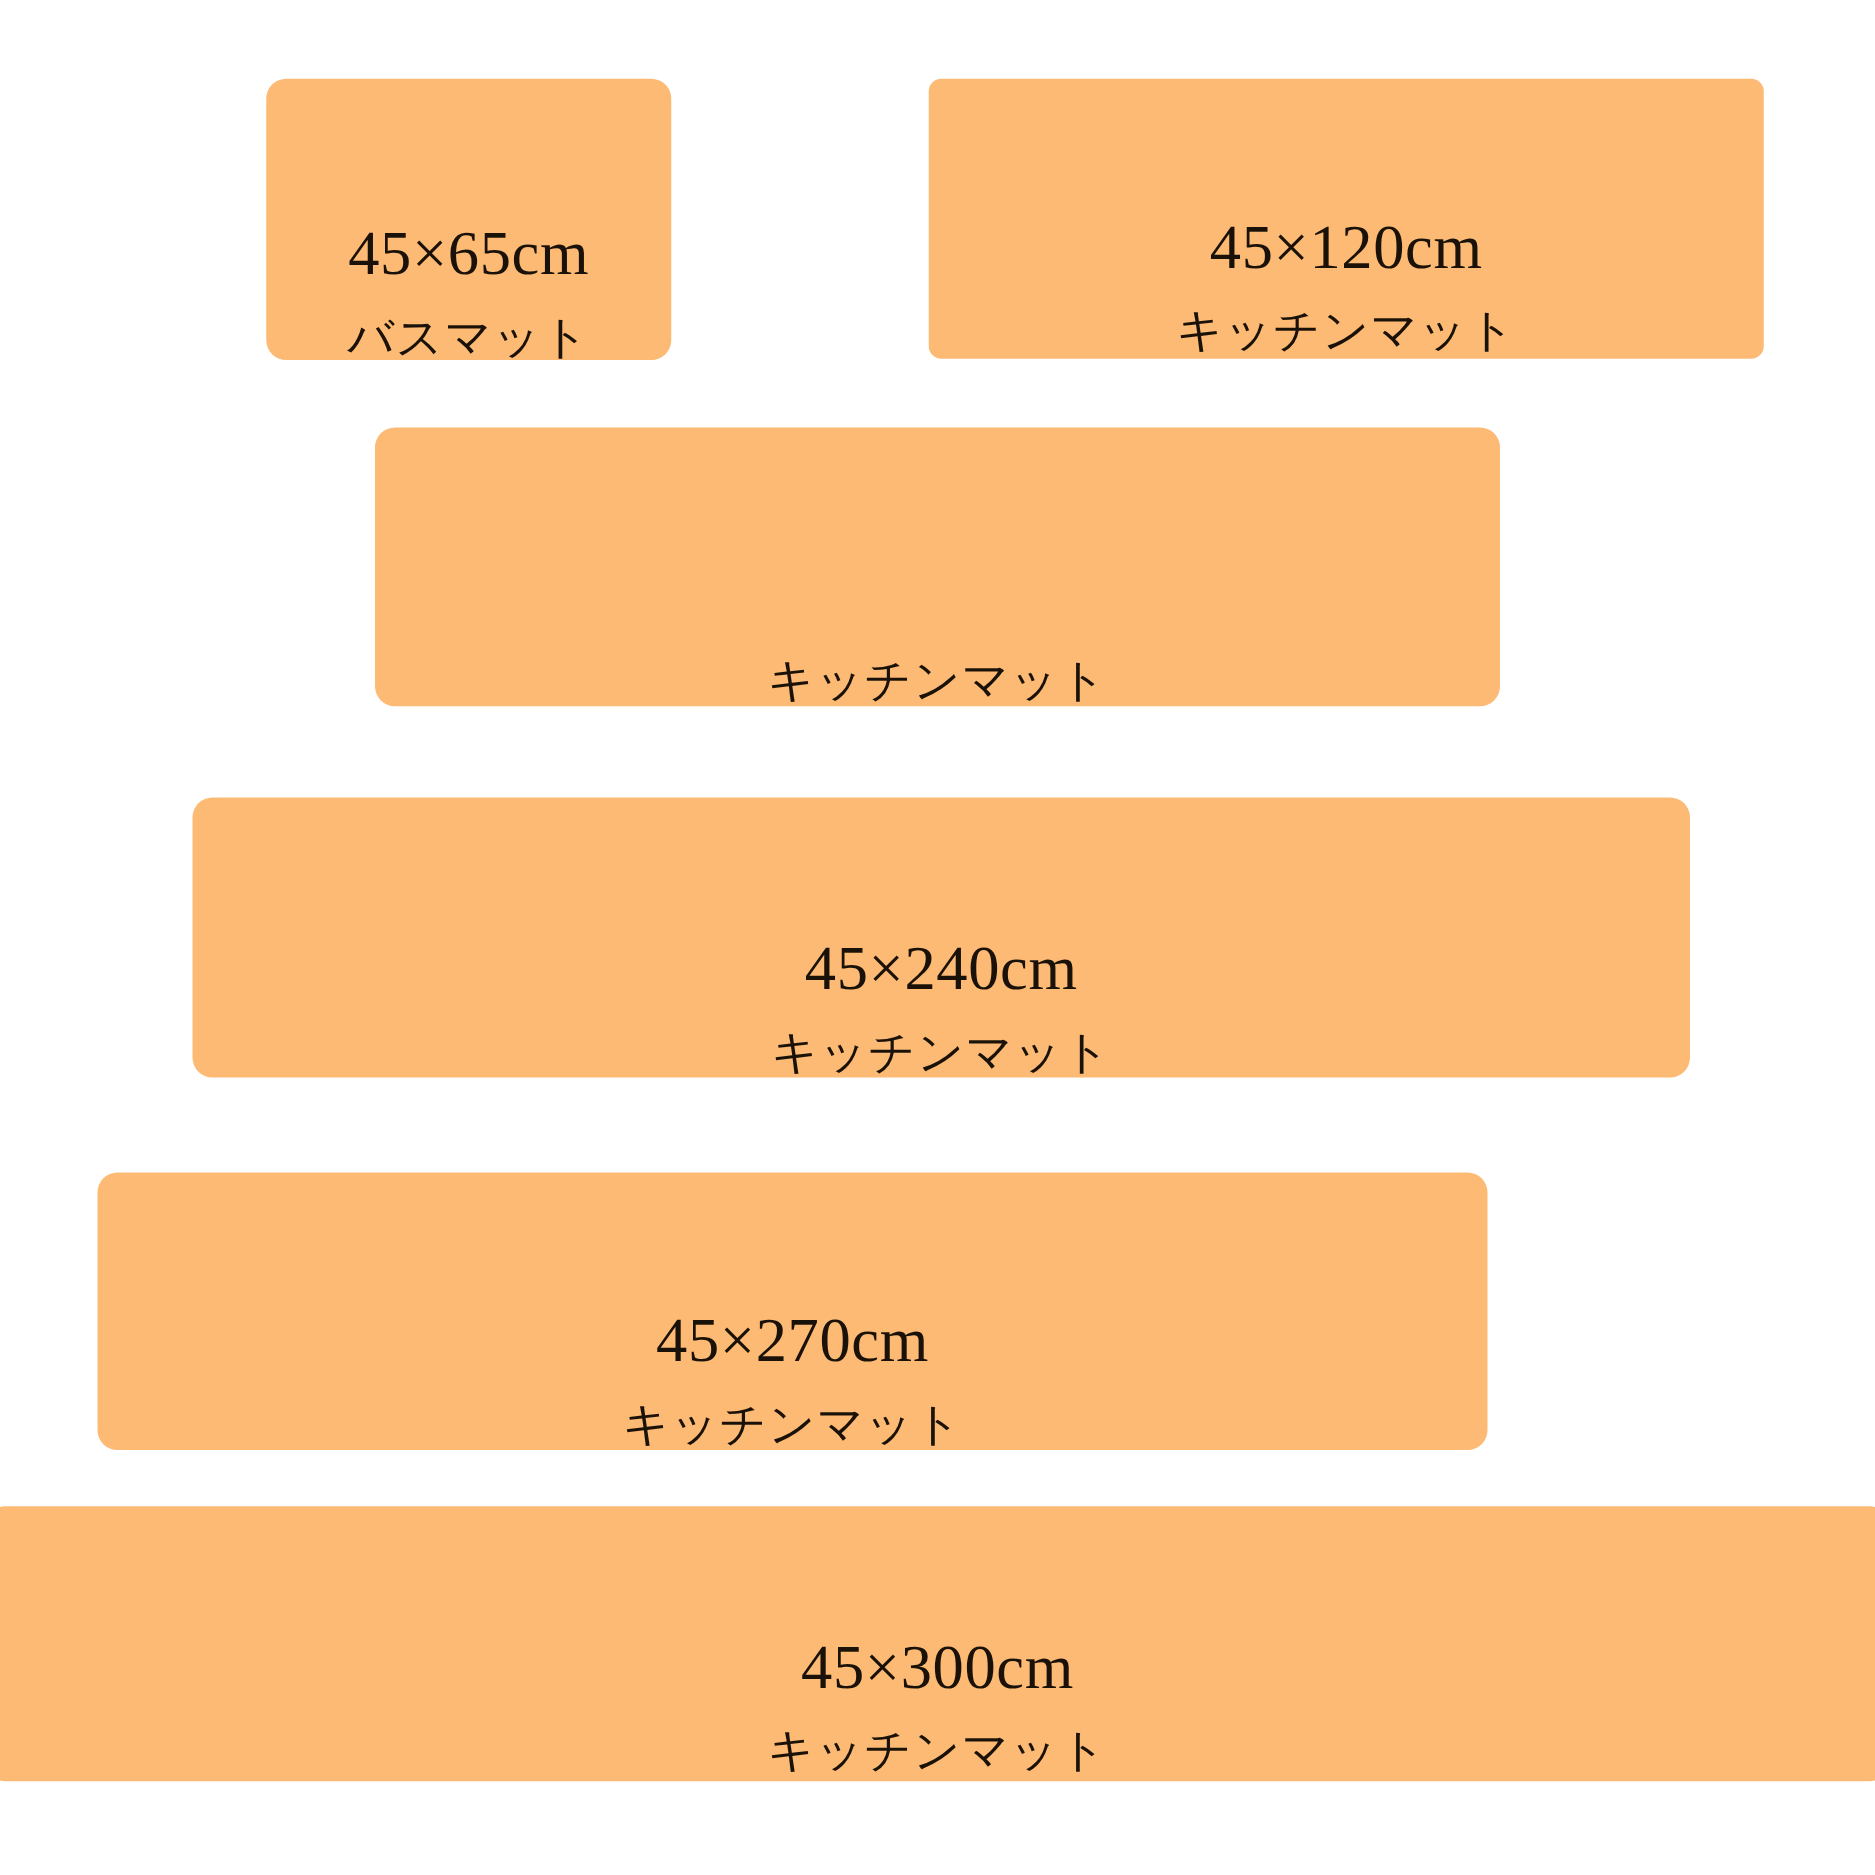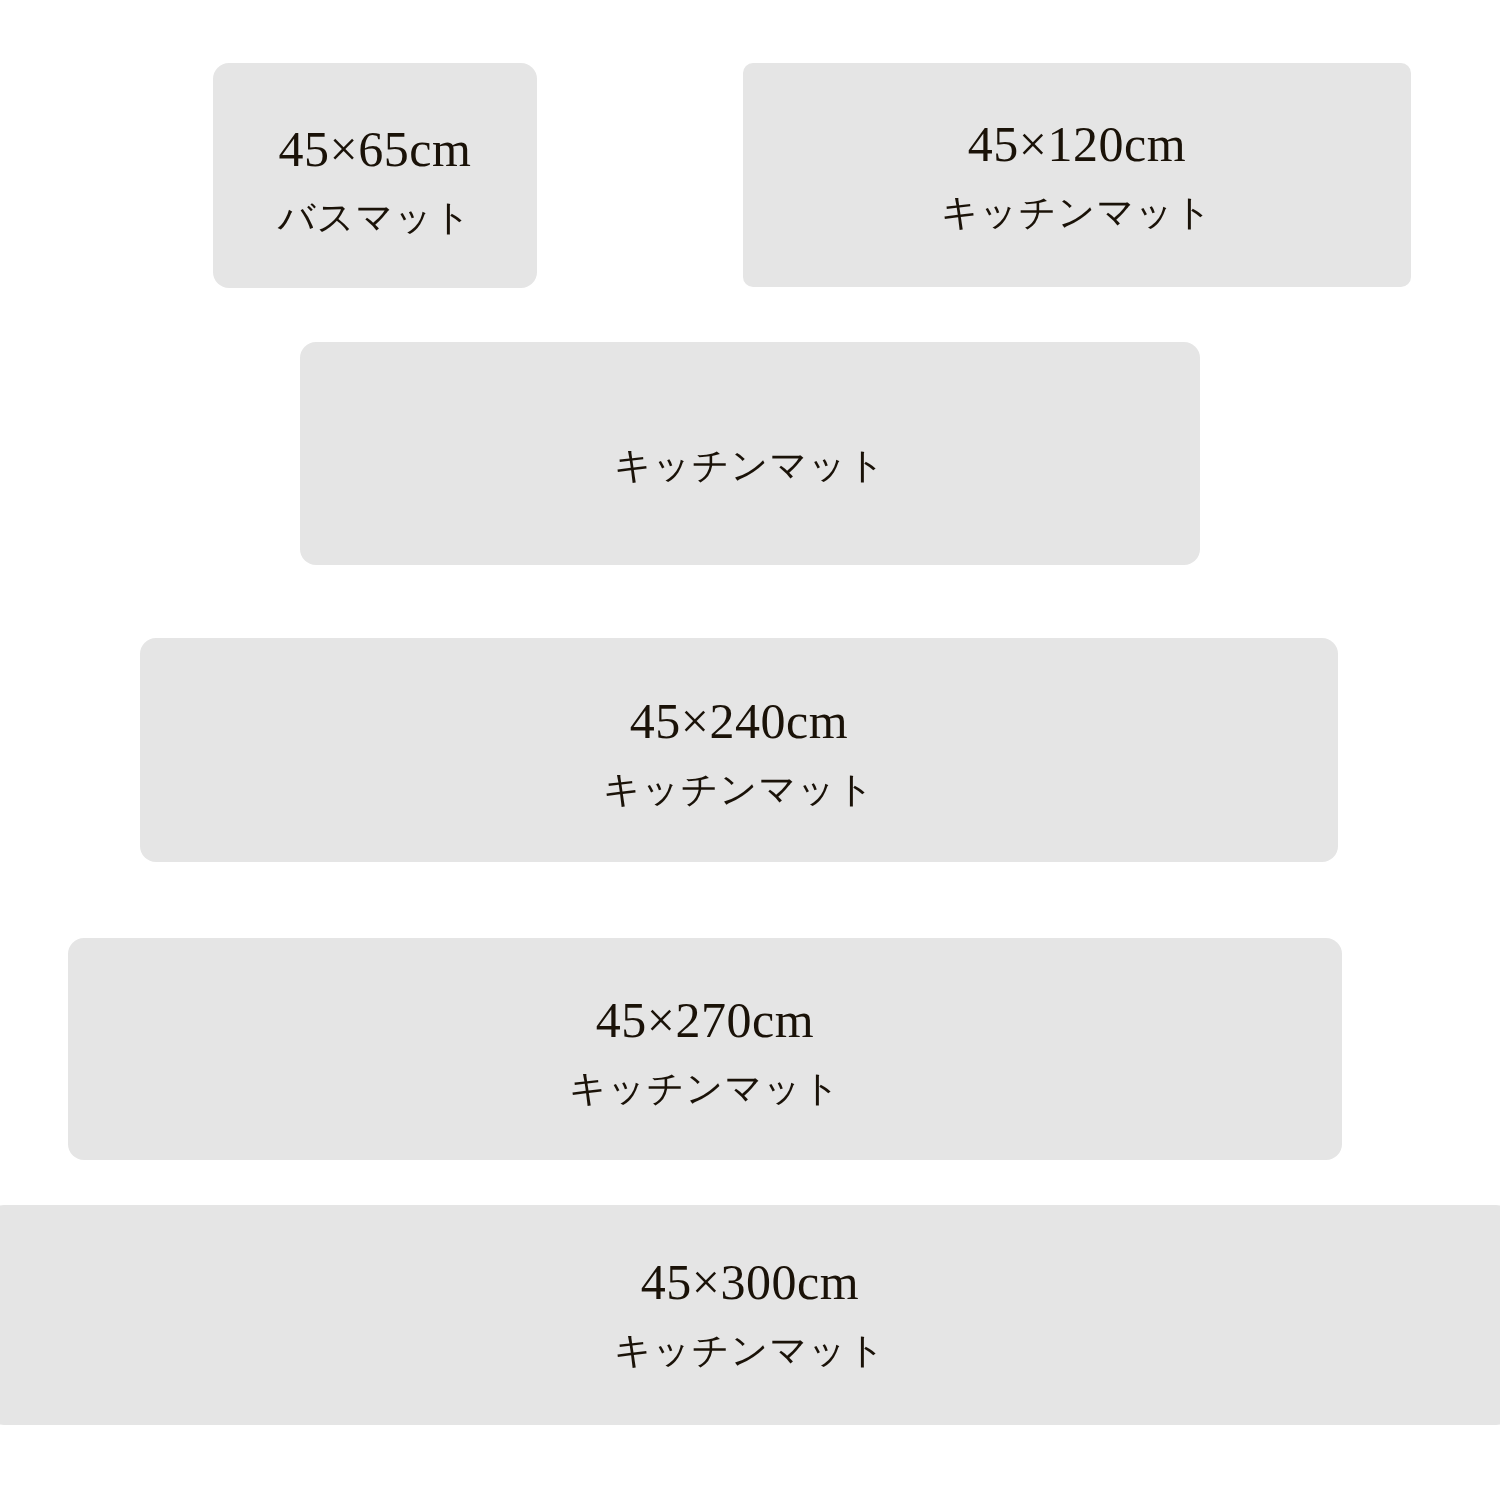--- a/index.html
+++ b/index.html
@@ -18,12 +18,12 @@
   }
   .mat {
     position: absolute;
-    background: #e5e5e5;
+    background: #fdba74;
     border-radius: 16px;
     display: flex;
     flex-direction: column;
     align-items: center;
-    justify-content: center;
+    justify-content: flex-end;
     box-sizing: border-box;
   }
   .mat-label-block {

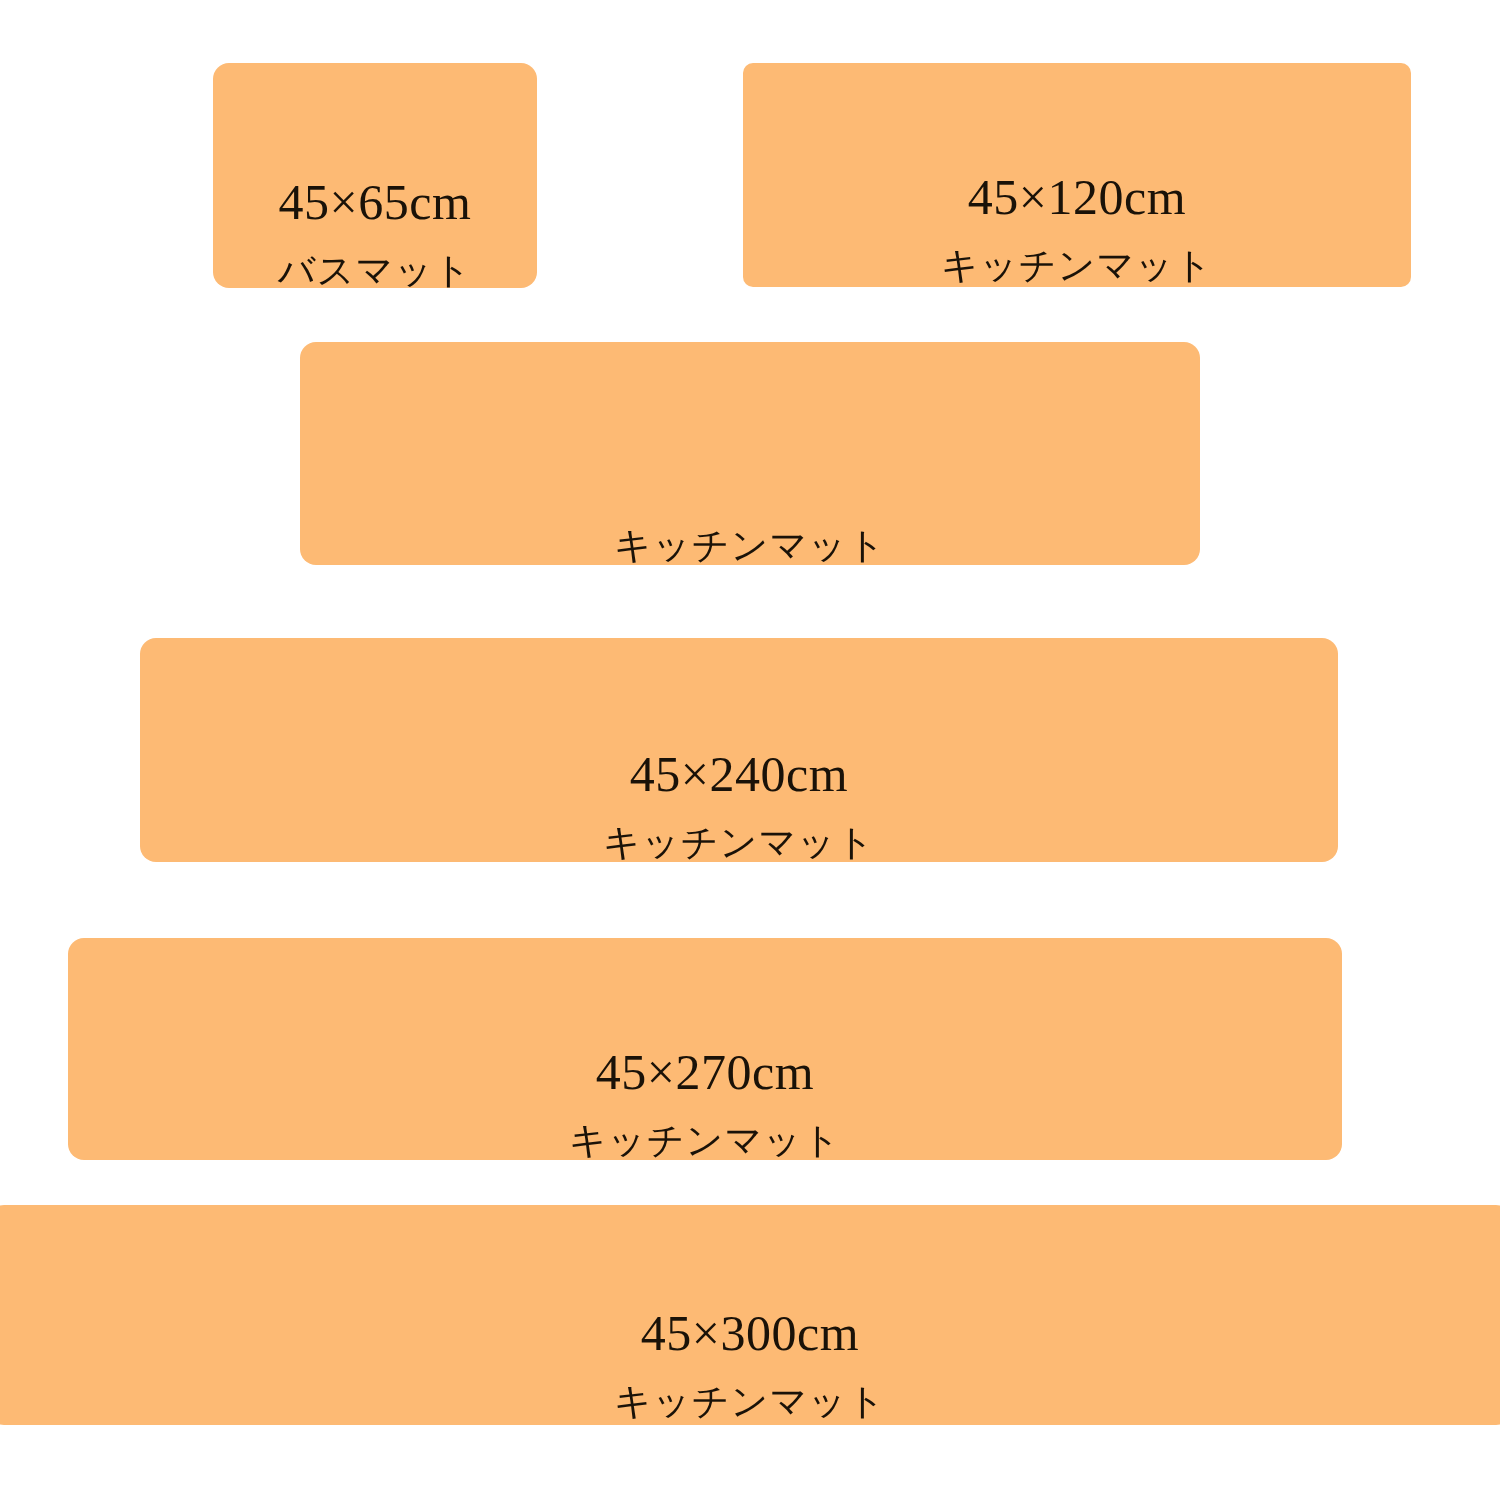--- a/index.html
+++ b/index.html
@@ -55,7 +55,7 @@
   #mat-0 { left: 213px;  top: 63px;   width: 324px;  height: 225px; }
   #mat-1 { left: 743px;  top: 63px;   width: 668px;  height: 224px; border-radius: 10px; }
   #mat-2 { left: 300px;  top: 342px;  width: 900px;  height: 223px; }
-  #mat-3 { left: 140px;  top: 638px;  width: 1198px; height: 224px; }
+  #mat-3 { left: 154px;  top: 638px;  width: 1198px; height: 224px; }
   #mat-4 { left: 68px;   top: 938px;  width: 1274px; height: 222px; }
   #mat-5 { left: -12px;  top: 1205px; width: 1524px; height: 220px; }
 

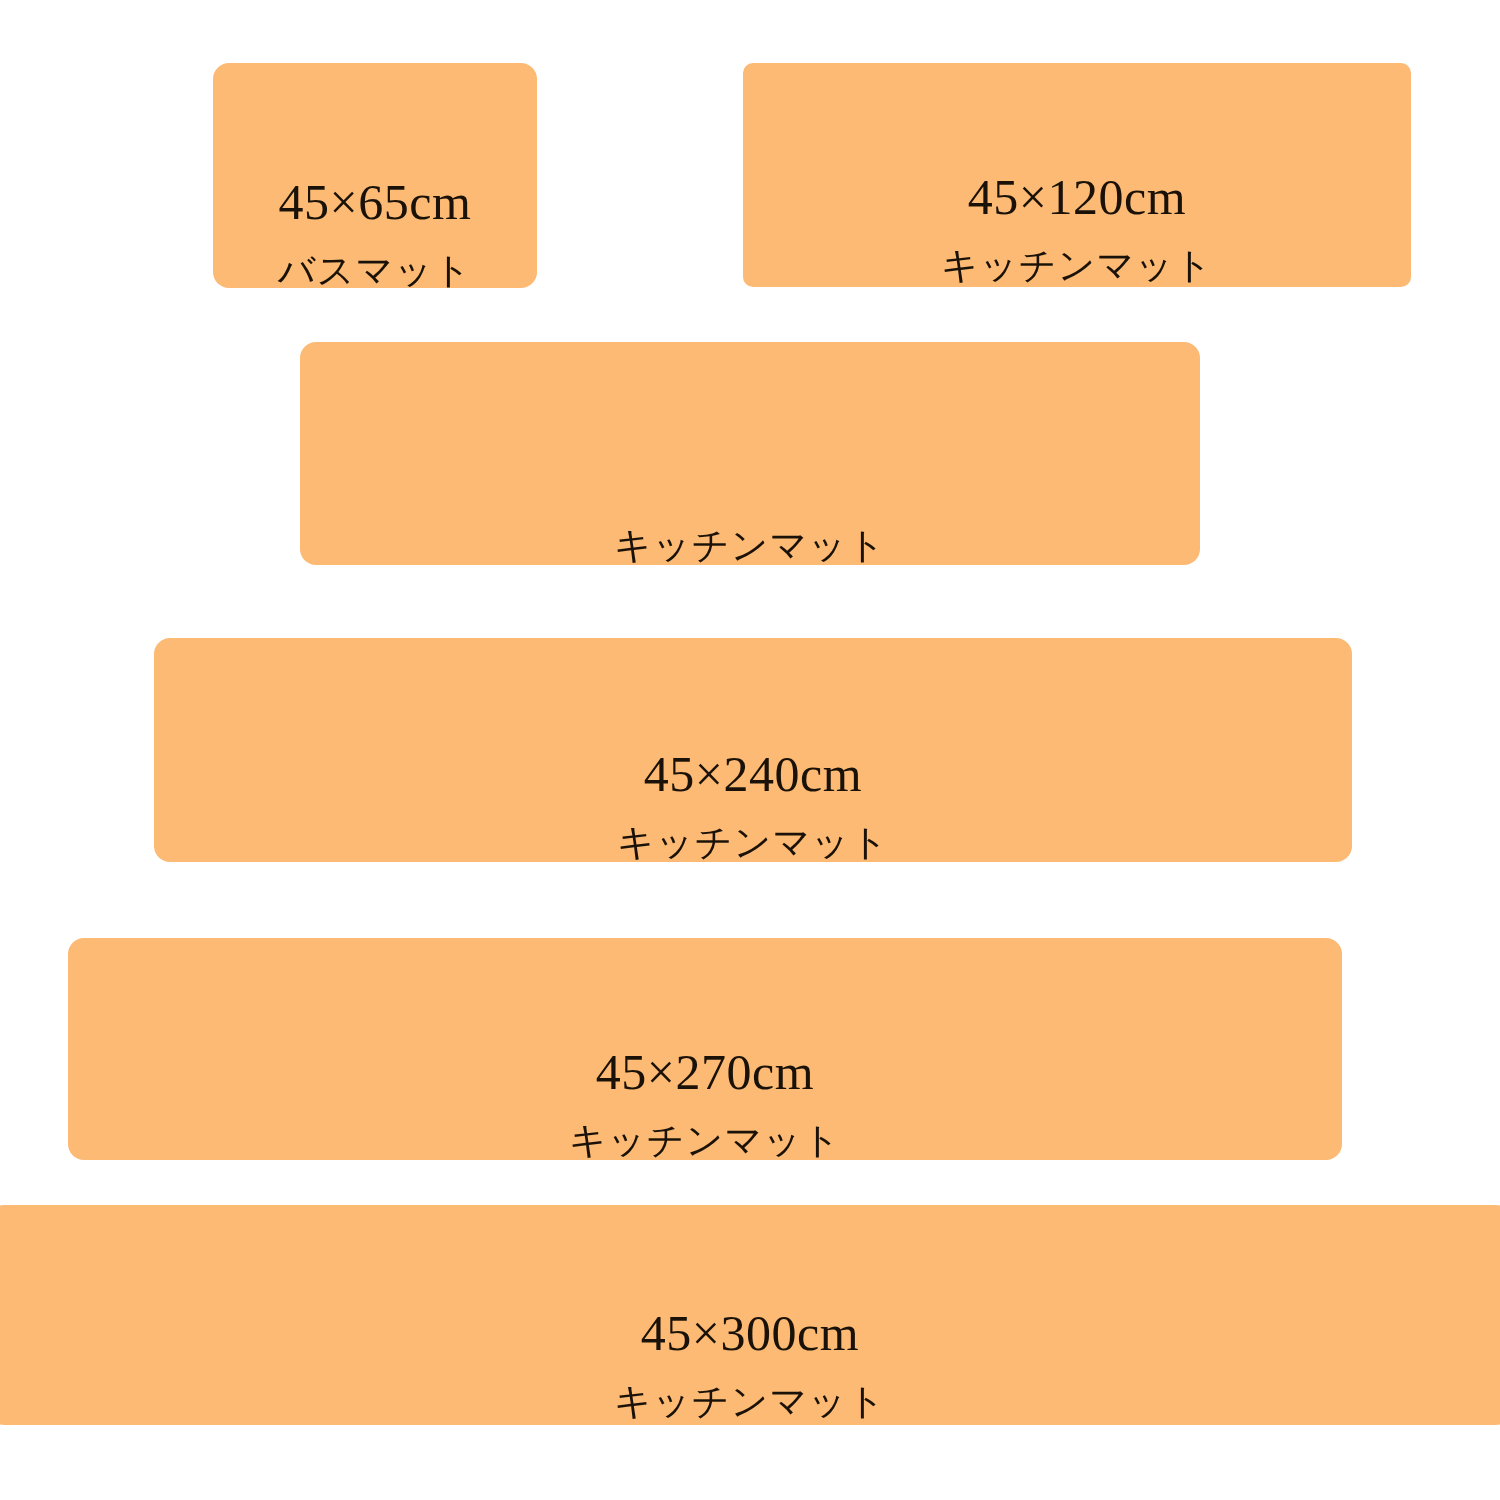--- a/index.html
+++ b/index.html
@@ -56,7 +56,7 @@
   #mat-1 { left: 743px;  top: 63px;   width: 668px;  height: 224px; border-radius: 10px; }
   #mat-2 { left: 300px;  top: 342px;  width: 900px;  height: 223px; }
   #mat-3 { left: 154px;  top: 638px;  width: 1198px; height: 224px; }
-  #mat-4 { left: 68px;   top: 938px;  width: 1274px; height: 222px; }
+  #mat-4 { left: 78px;   top: 938px;  width: 1112px; height: 222px; }
   #mat-5 { left: -12px;  top: 1205px; width: 1524px; height: 220px; }
 
   

